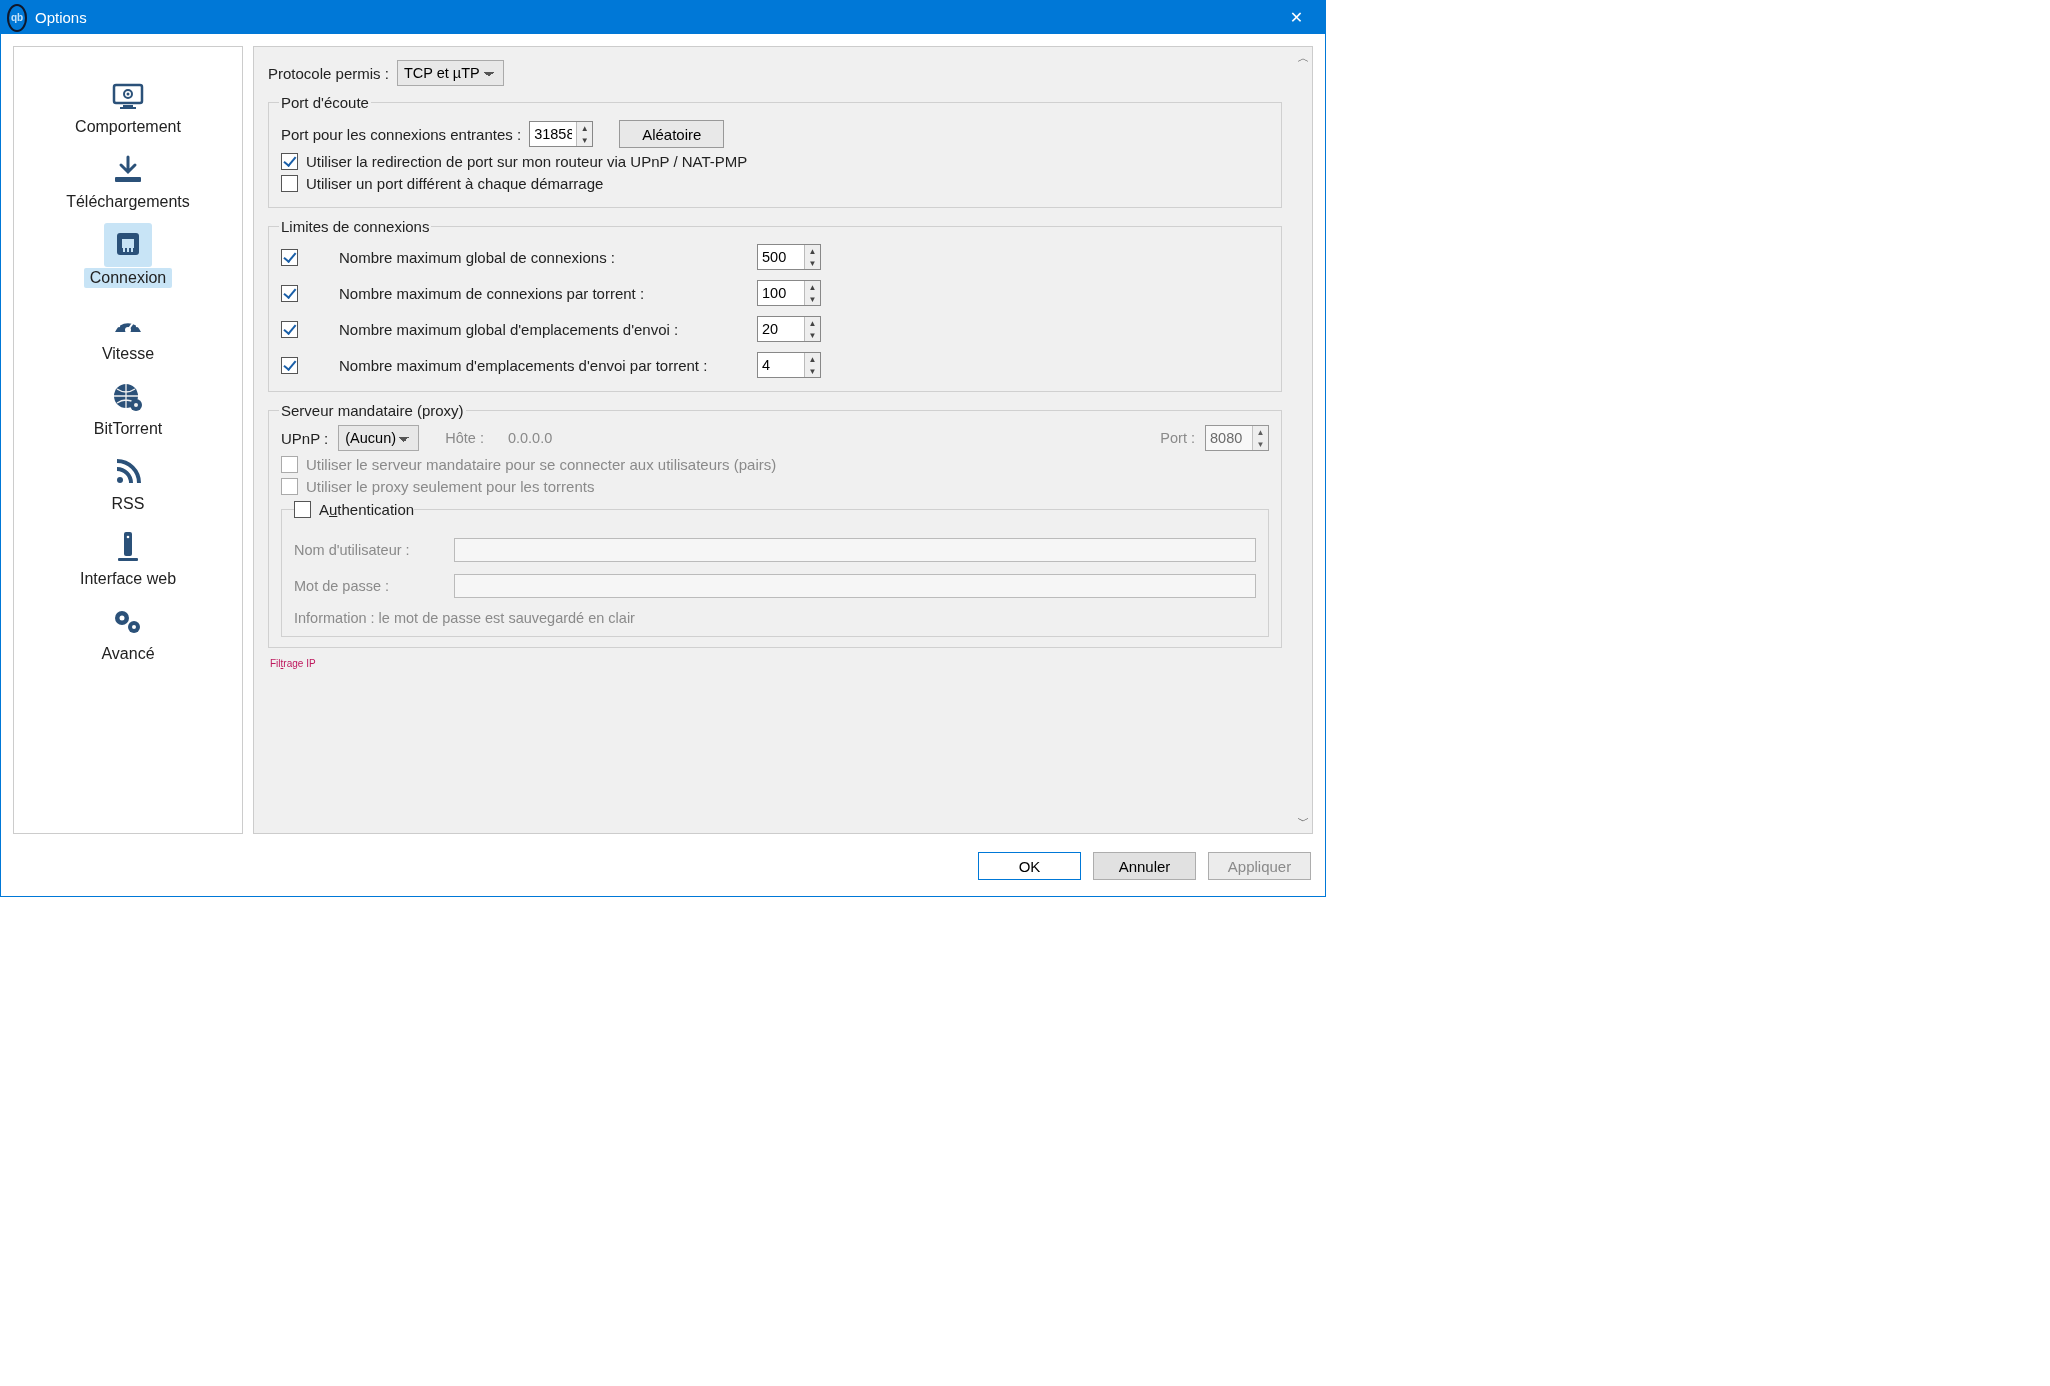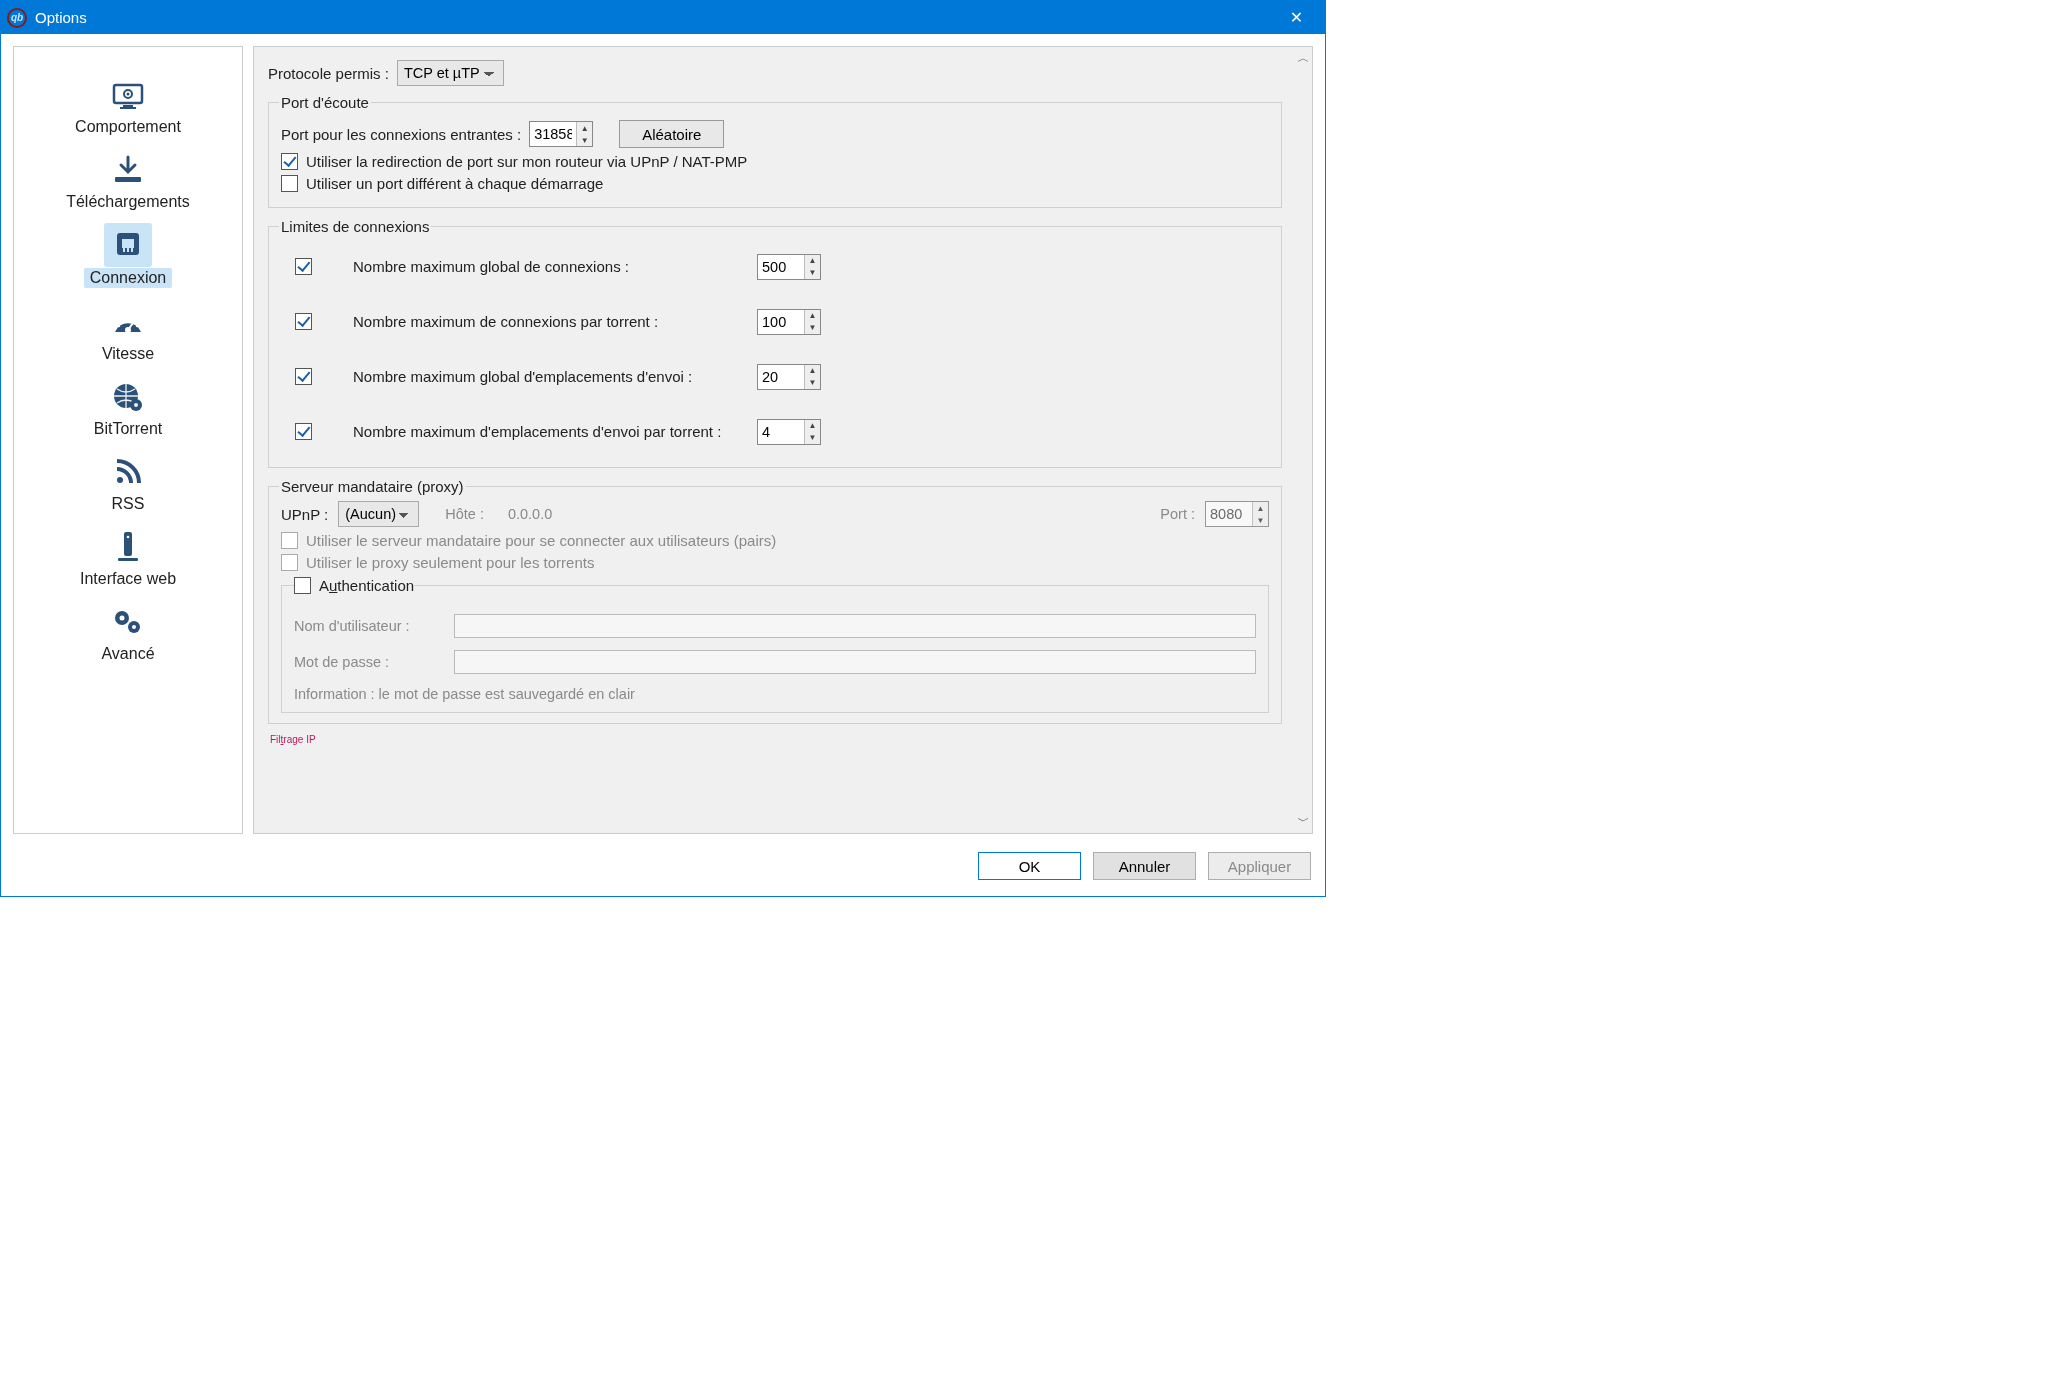--- a/index.html
+++ b/index.html
@@ -27,12 +27,11 @@
     padding: 0 6px;
   }
   .titlebar .app-icon {
-    width: 20px; height: 20px;
-    border: 2px solid #7f1d1d; border-radius: 50%;
+    width: 20px; height: 28px;
+    border: 2px solid #0f172a; border-radius: 50%;
     display: flex; align-items: center; justify-content: center;
     font-size: 10px; font-weight: bold; color: #c5e1f7;
     margin-right: 8px;
-    font-style: italic;
   }
   .titlebar .title { font-size: 15px; }
   .titlebar .spacer { flex: 1; }

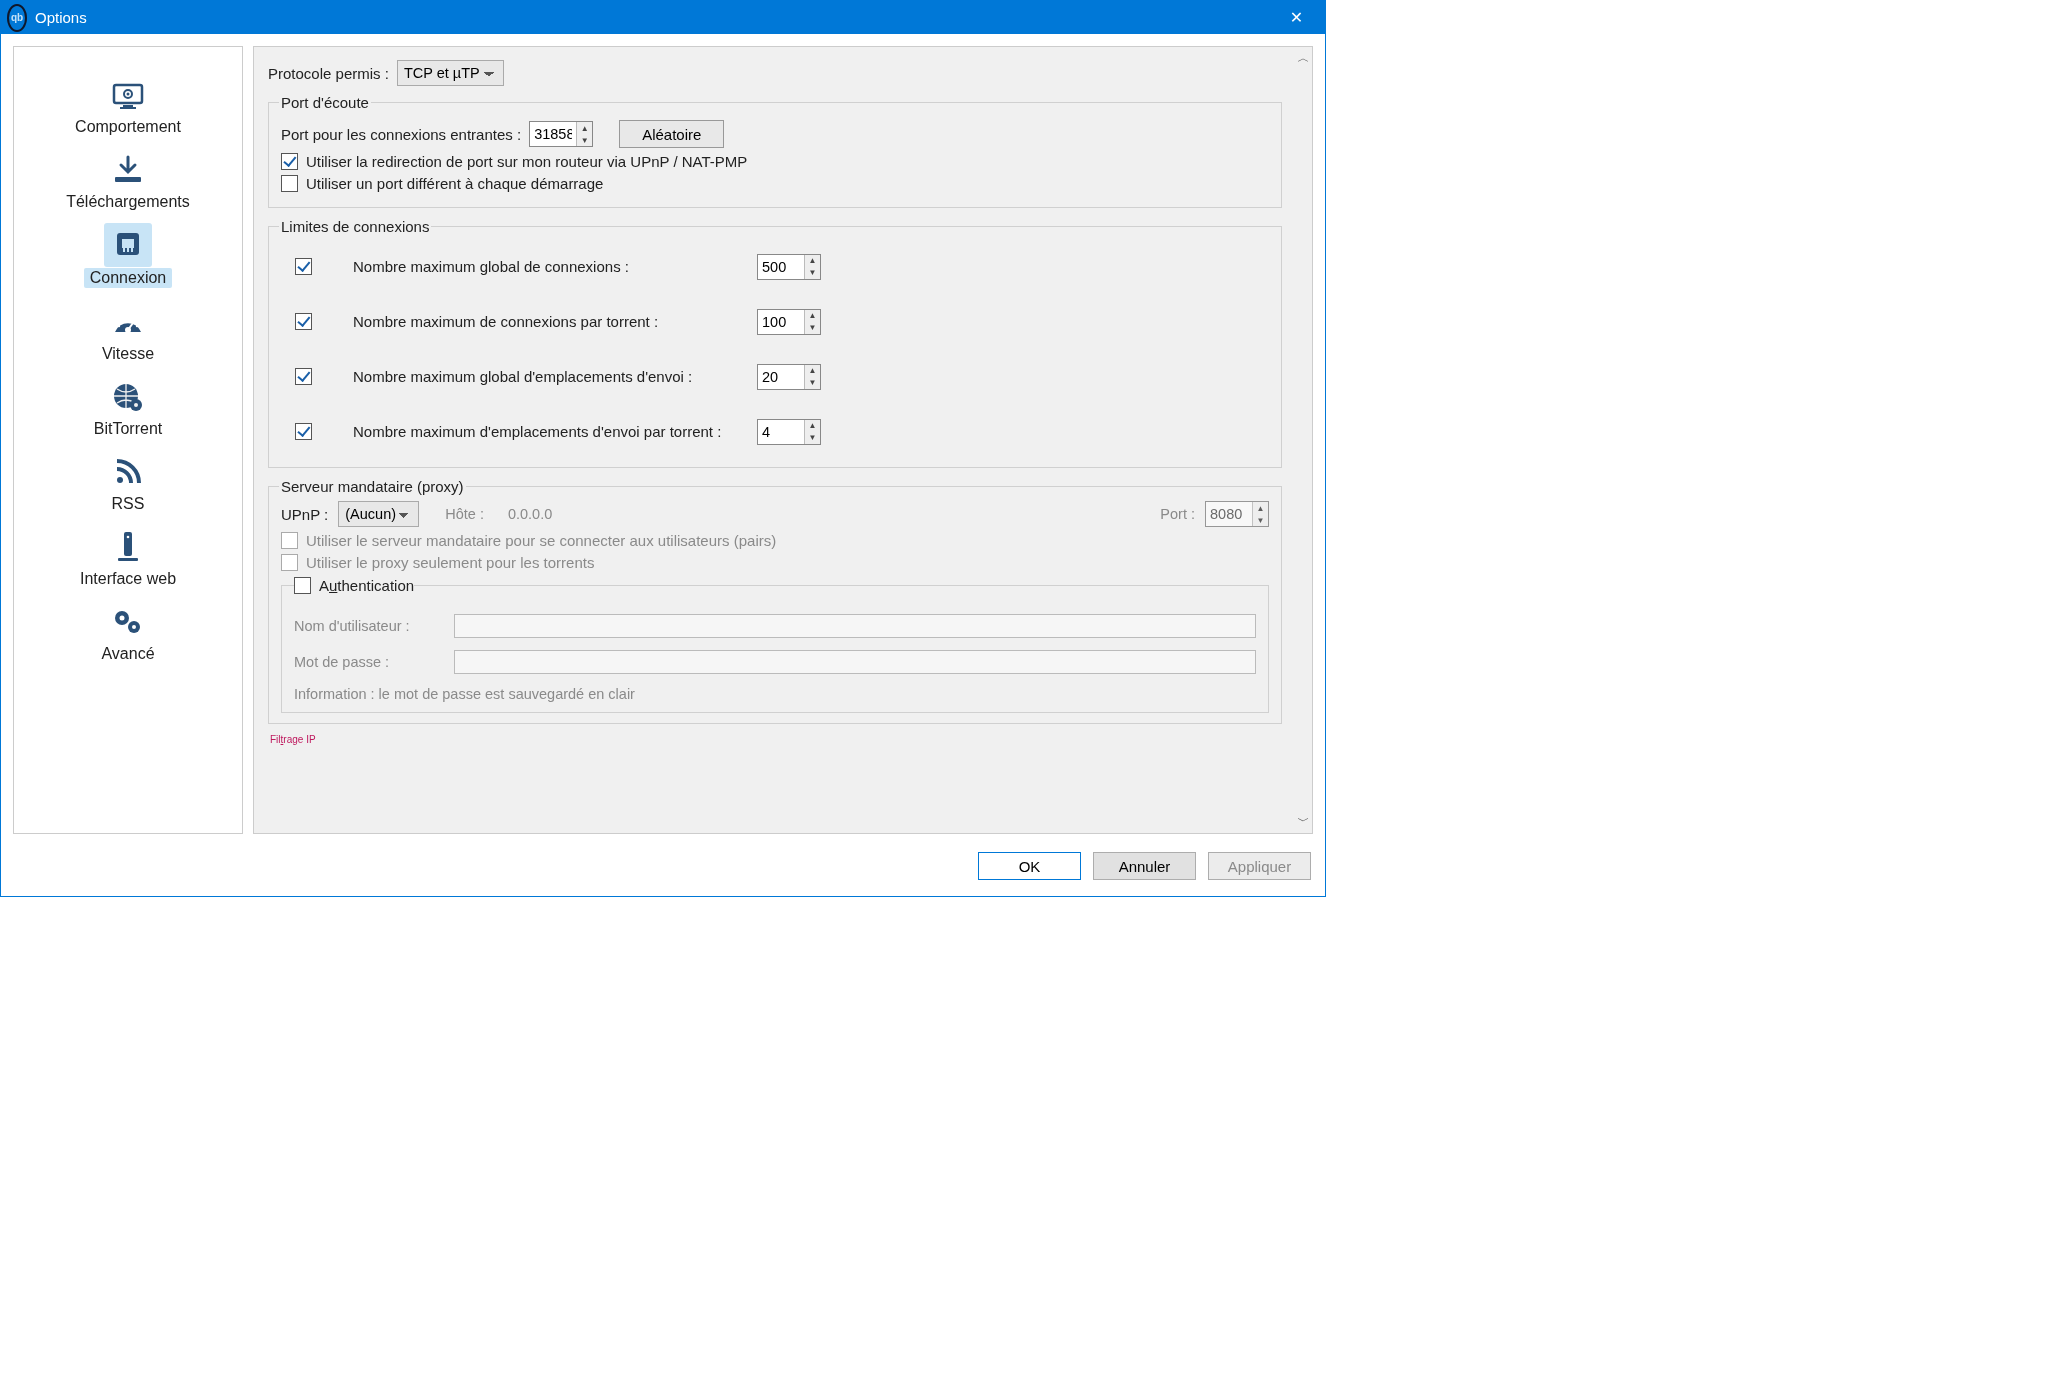--- a/index.html
+++ b/index.html
@@ -159,7 +159,7 @@
   .check.disabled .box { border-color:#aaa; }
   .conn-grid { display:flex; flex-direction:column; gap:4px; }
   .conn-grid .row { justify-content: flex-start; }
-  .conn-grid .row .check { margin:14px;gap:41px; }
+  .conn-grid .row .check { margin:0;gap:41px; }
   .conn-grid .spin { margin-left: auto; }
   .conn-grid { max-width: 540px; }
   .proxy-row { display:flex; align-items:center; gap:10px; }

